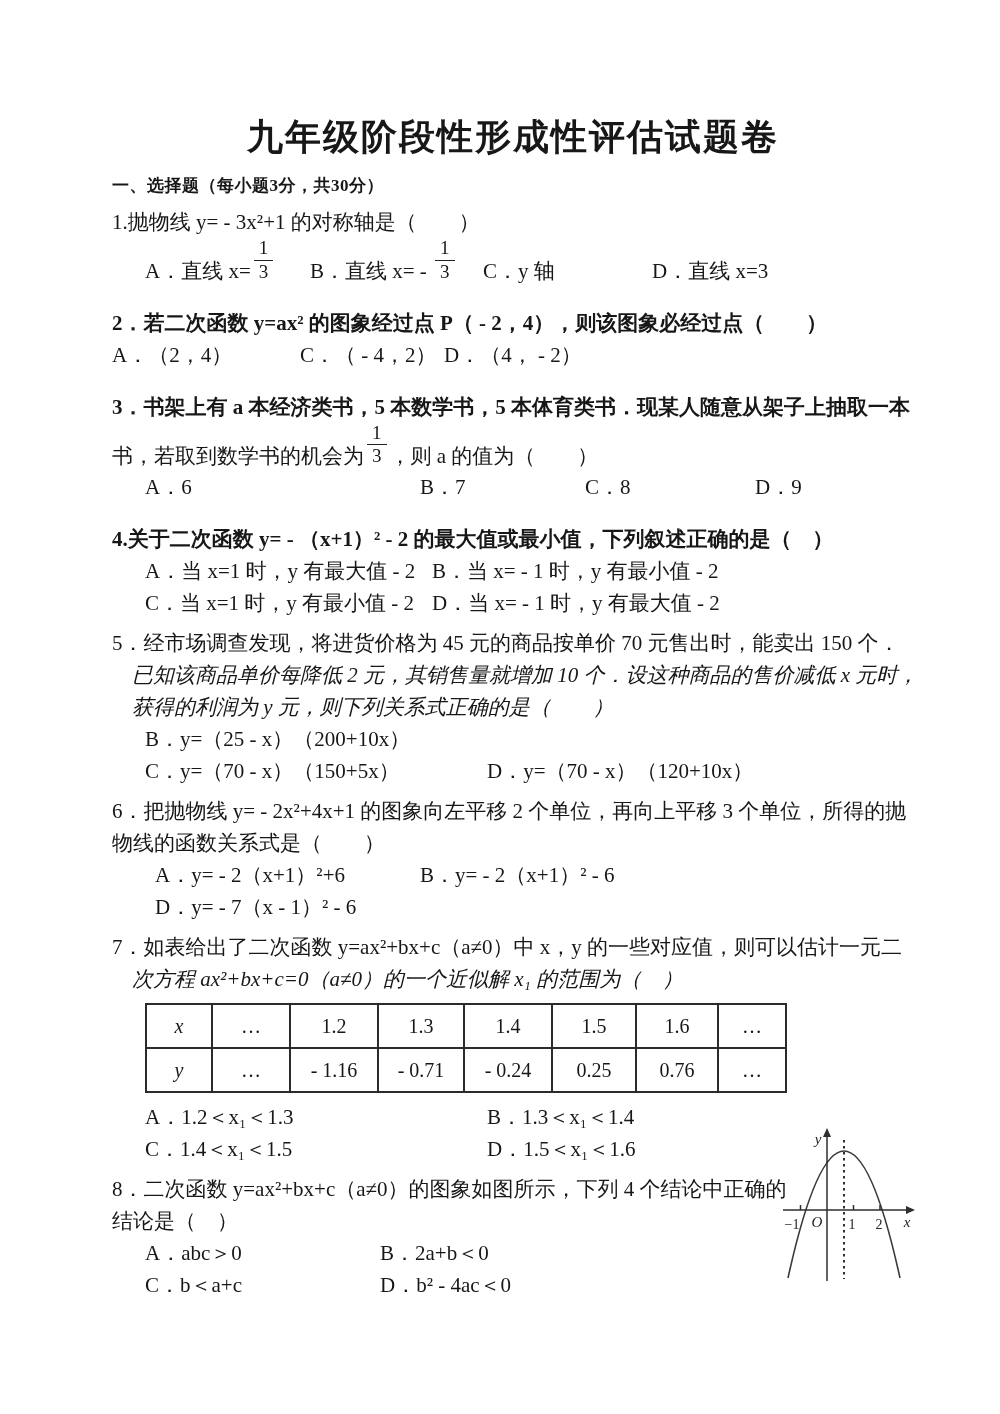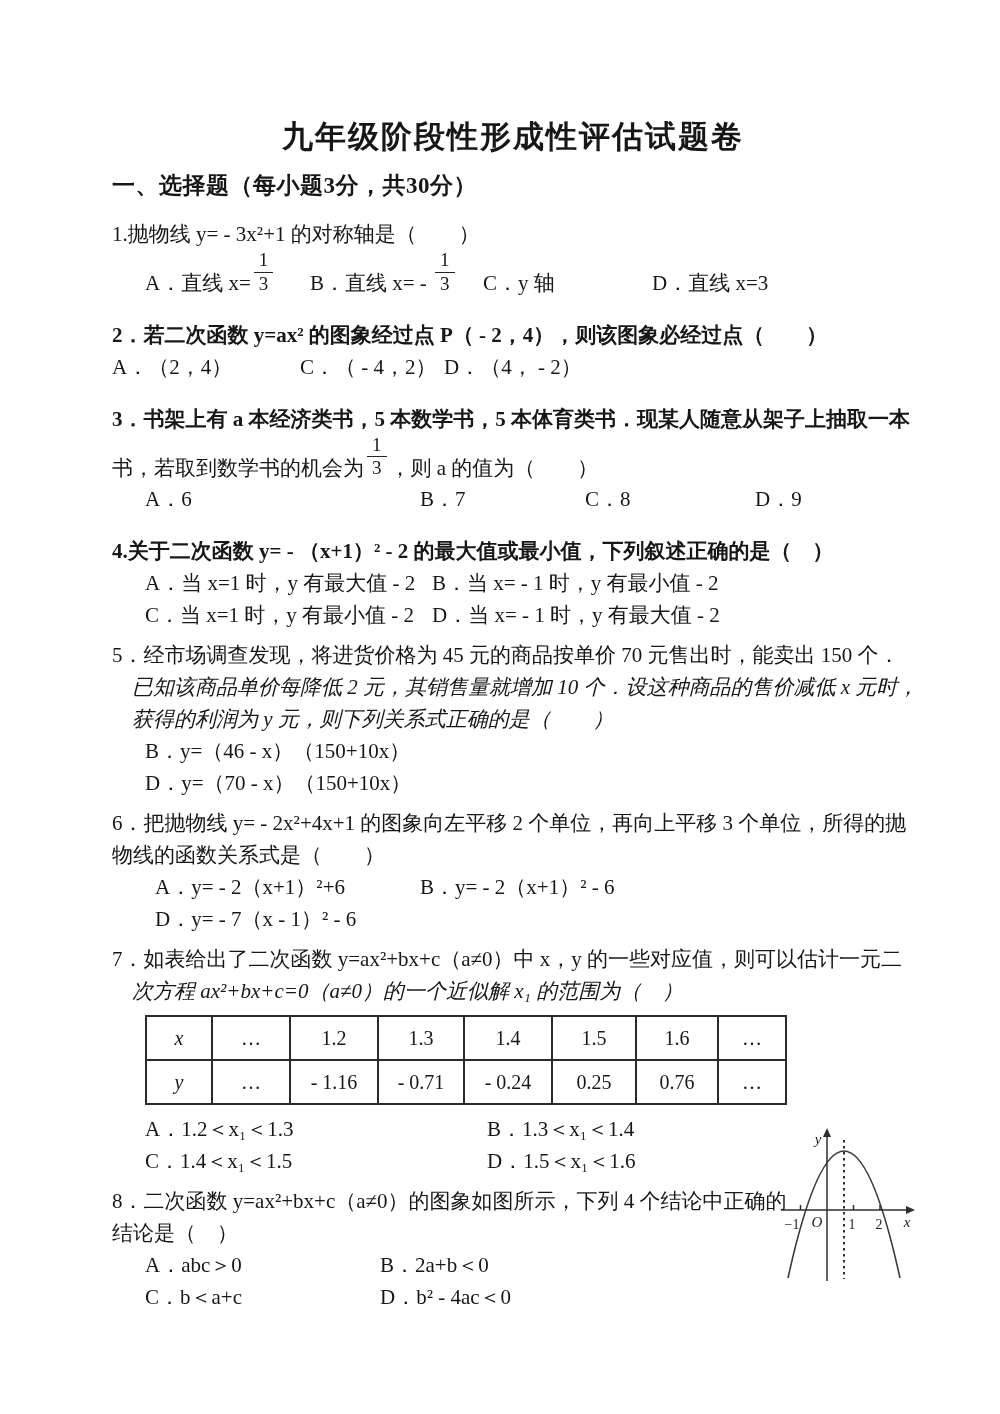--- a/index.html
+++ b/index.html
@@ -10,7 +10,7 @@
     overflow:hidden;
   }
   .content{position:absolute;left:112px;top:116px;width:802px;}
-  .title{font-size:31px;font-weight:700;text-align:center;letter-spacing:2px;line-height:42px;margin-bottom:12px;}
+  .title{font-size:36px;font-weight:700;text-align:center;letter-spacing:2px;line-height:42px;margin-bottom:12px;}
   .section{font-size:23px;font-weight:700;line-height:32px;margin-bottom:16px;letter-spacing:.5px;}
   .line{font-size:21px;line-height:32px;white-space:nowrap;}
   .mt10{margin-top:20px;font-weight:bold;}

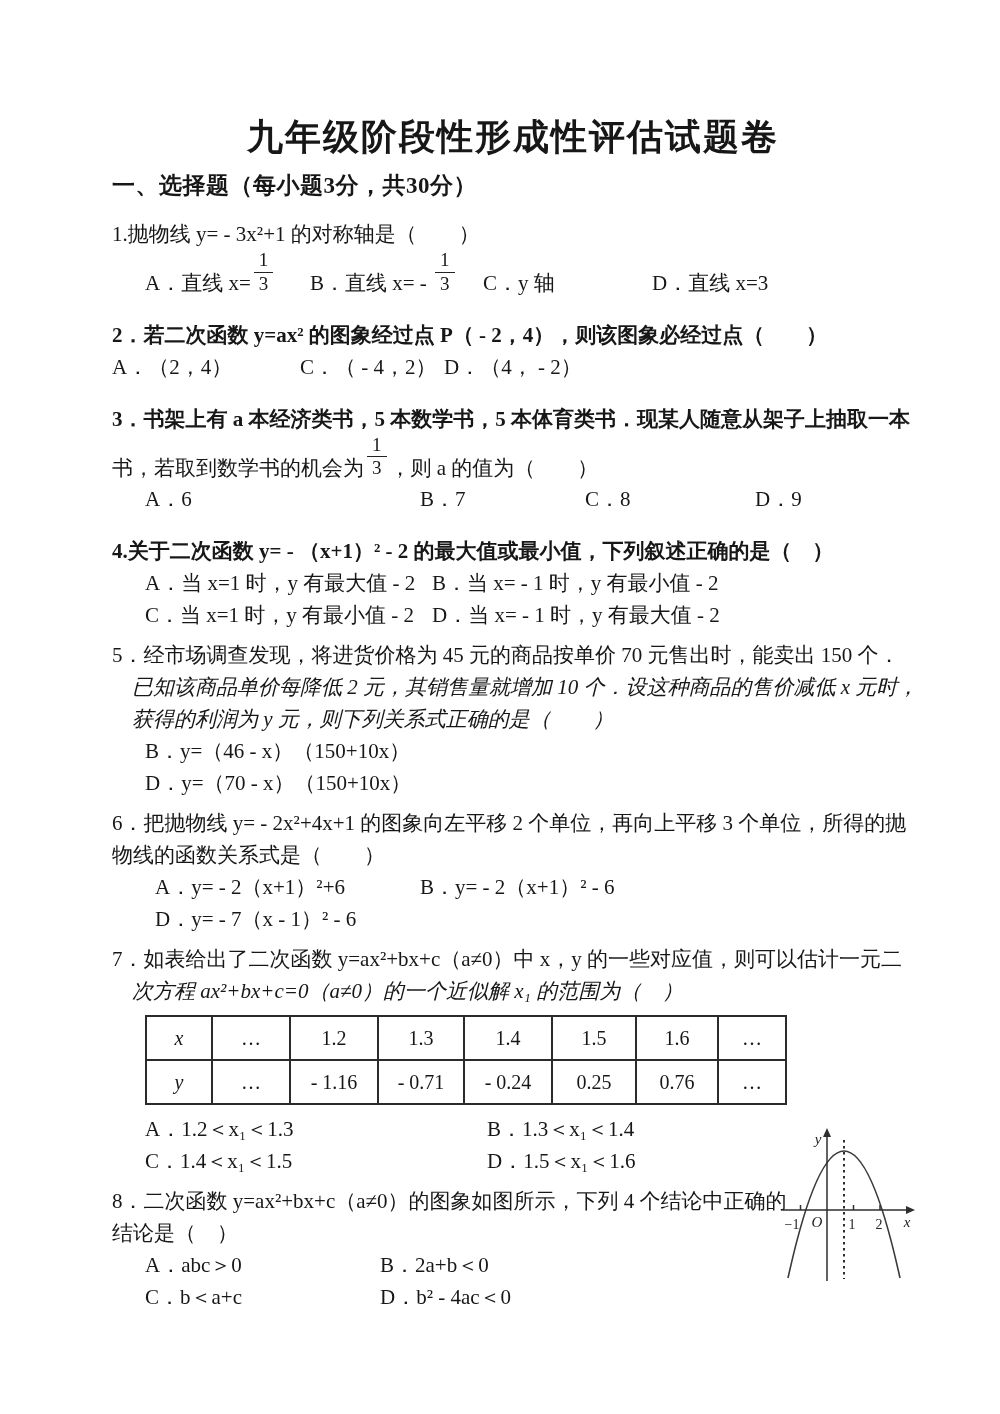--- a/index.html
+++ b/index.html
@@ -11,7 +11,7 @@
   }
   .content{position:absolute;left:112px;top:116px;width:802px;}
   .title{font-size:36px;font-weight:700;text-align:center;letter-spacing:2px;line-height:42px;margin-bottom:12px;}
-  .section{font-size:23px;font-weight:700;line-height:32px;margin-bottom:16px;letter-spacing:.5px;}
+  .section{font-size:17px;font-weight:700;line-height:32px;margin-bottom:4px;letter-spacing:.5px;}
   .line{font-size:21px;line-height:32px;white-space:nowrap;}
   .mt10{margin-top:20px;font-weight:bold;}
   .mt8{margin-top:8px;}

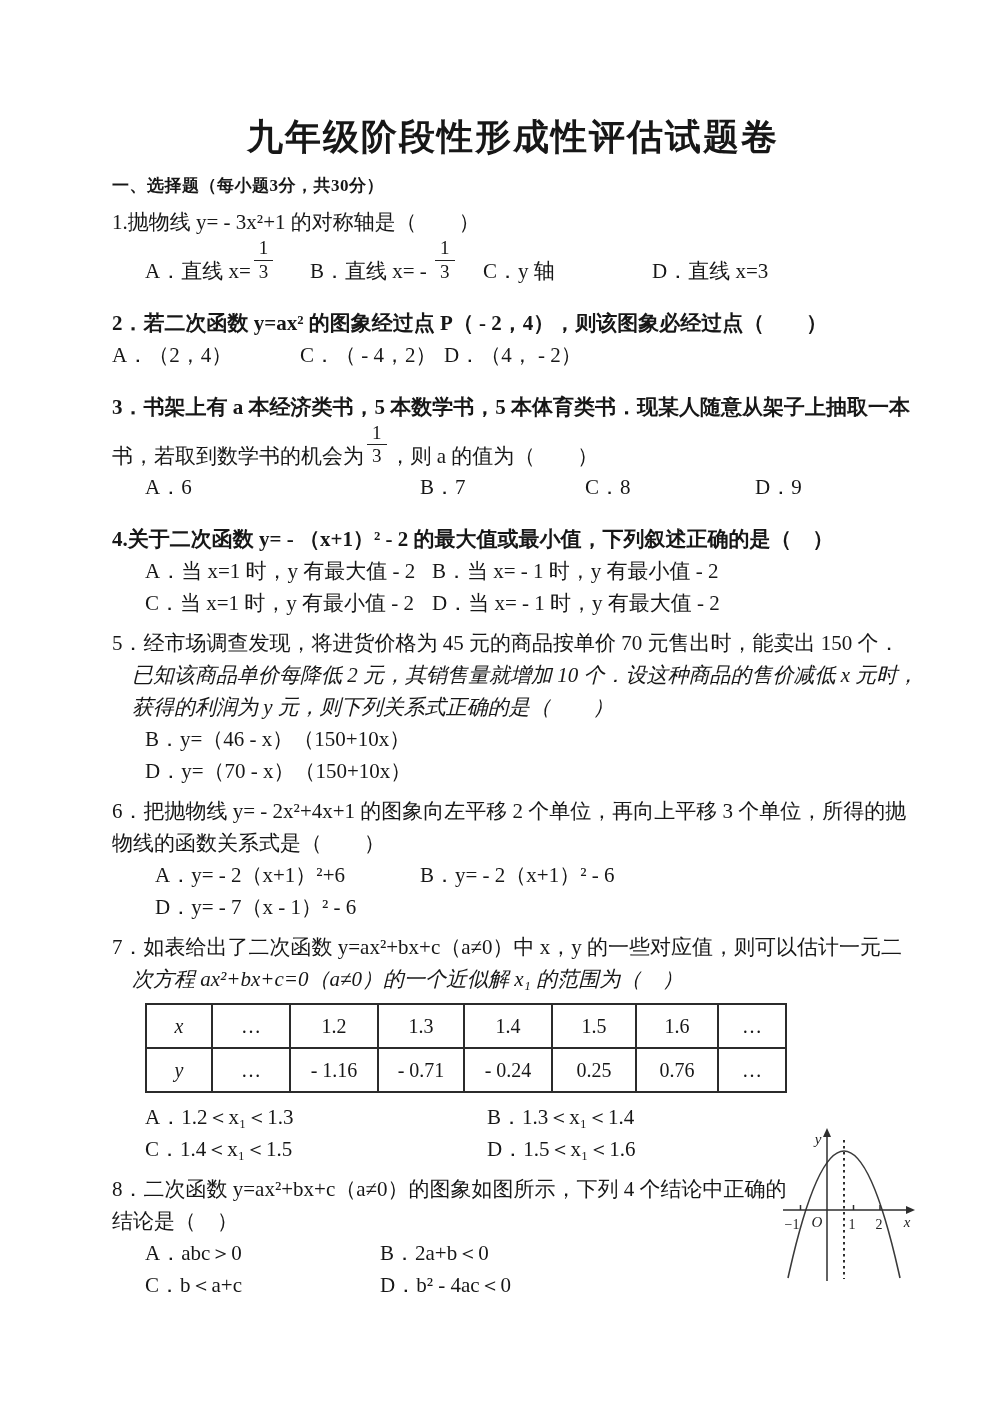--- a/index.html
+++ b/index.html
@@ -76,7 +76,7 @@
     <div class="line ind">已知该商品单价每降低 2 元，其销售量就增加 10 个．设这种商品的售价减低 x 元时，</div>
     <div class="line ind">获得的利润为 y 元，则下列关系式正确的是（　　）</div>
     <div class="optrow pl33">
-      <span class="opt">B．y=（46 - x）（150+10x）</span>
+      <span class="opt">B．y=（25 - x）（200+10x）</span>
     </div>
     <div class="optrow pl33">
       <span class="opt">D．y=（70 - x）（150+10x）</span>

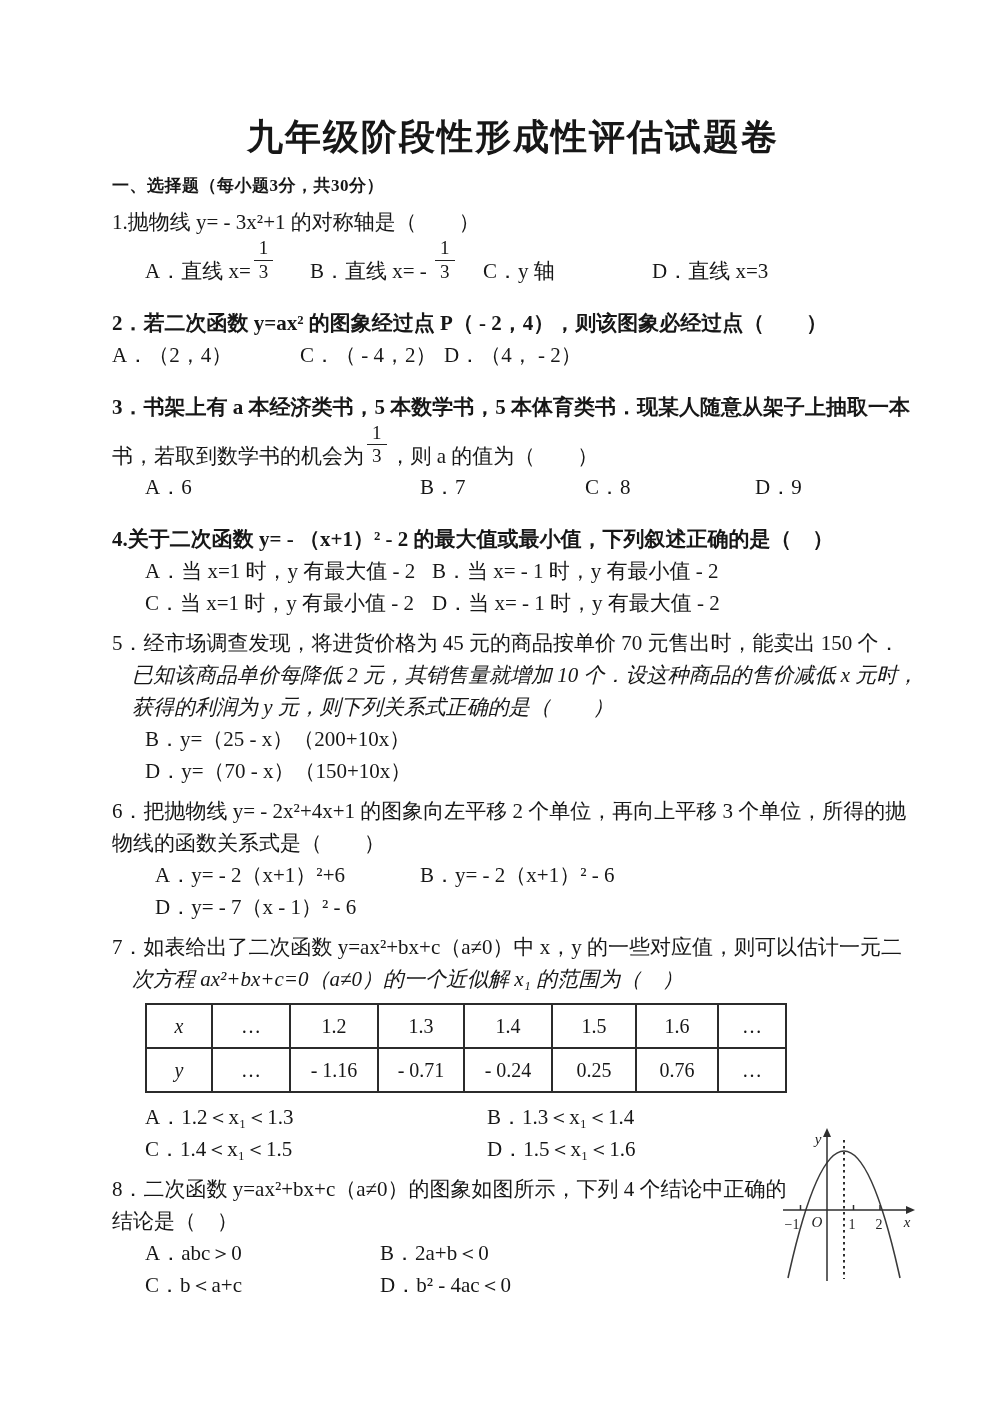--- a/index.html
+++ b/index.html
@@ -79,6 +79,7 @@
       <span class="opt">B．y=（25 - x）（200+10x）</span>
     </div>
     <div class="optrow pl33">
+      <span class="opt" style="width:342px">C．y=（70 - x）（150+5x）</span>
       <span class="opt">D．y=（70 - x）（150+10x）</span>
     </div>
 

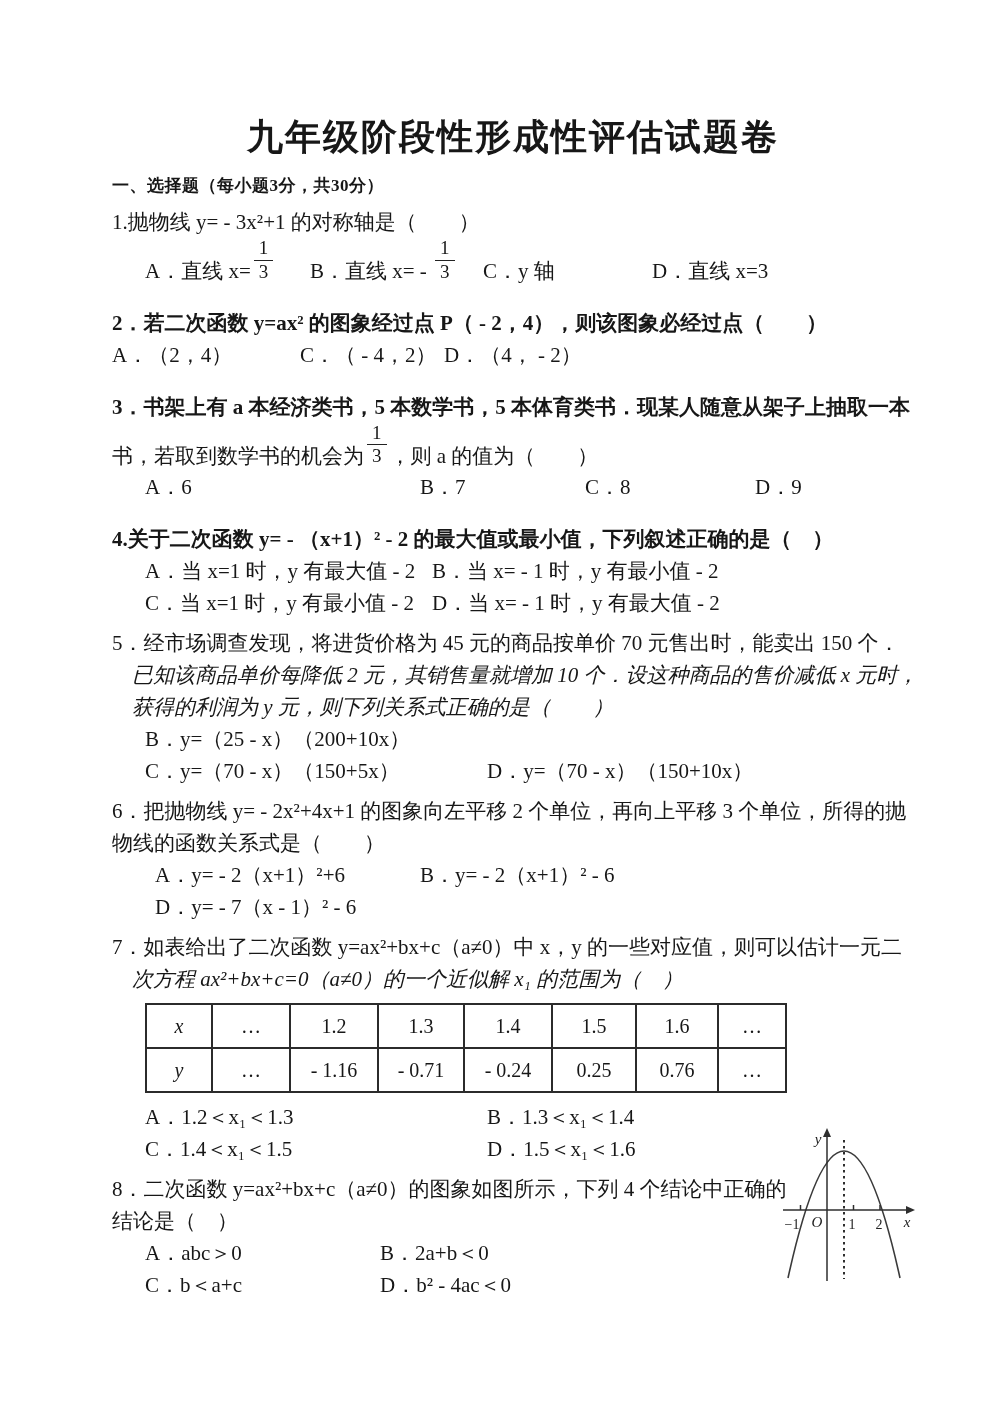--- a/index.html
+++ b/index.html
@@ -80,7 +80,7 @@
     </div>
     <div class="optrow pl33">
       <span class="opt" style="width:342px">C．y=（70 - x）（150+5x）</span>
-      <span class="opt">D．y=（70 - x）（150+10x）</span>
+      <span class="opt">D．y=（70 - x）（120+10x）</span>
     </div>
 
     <div class="line mt8">6．把抛物线 y= - 2x²+4x+1 的图象向左平移 2 个单位，再向上平移 3 个单位，所得的抛</div>

